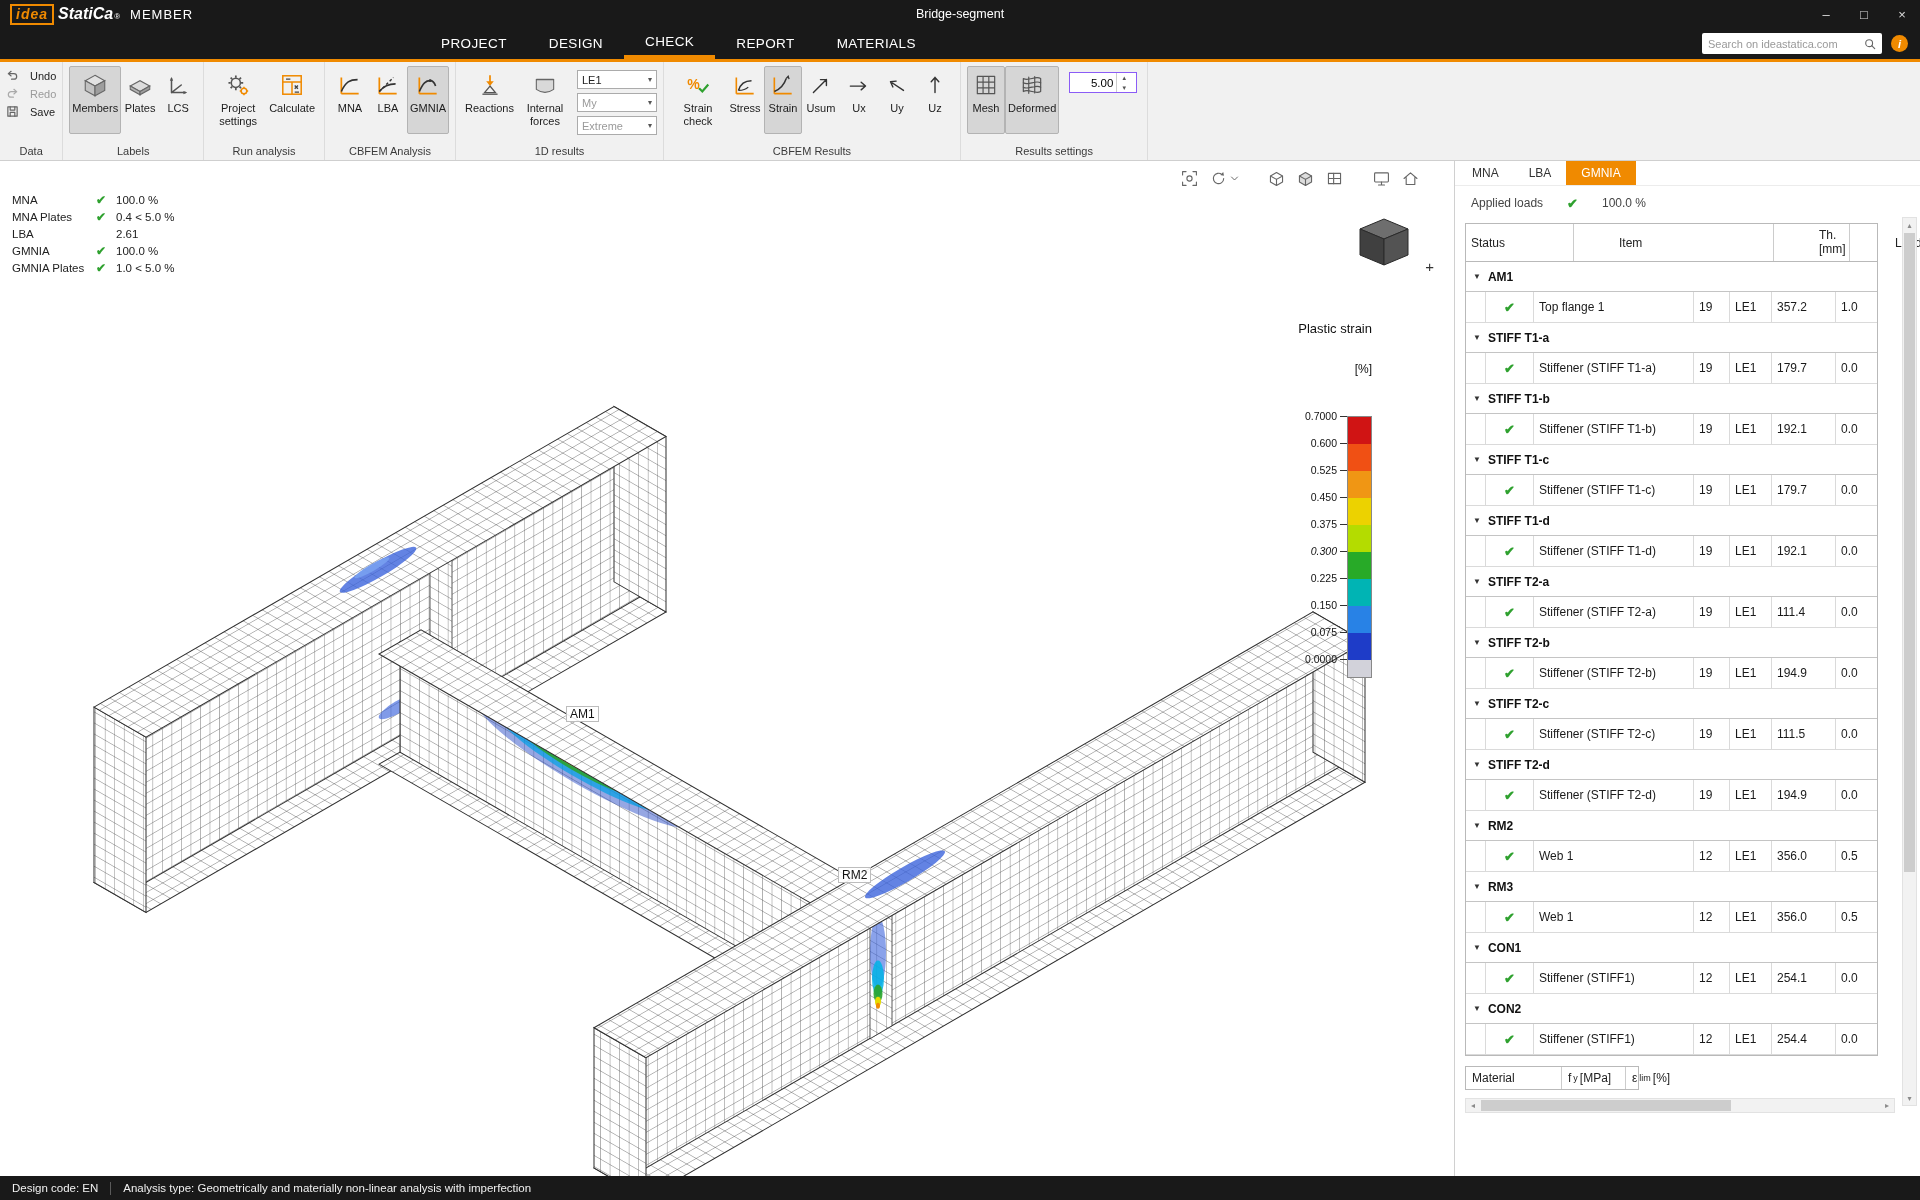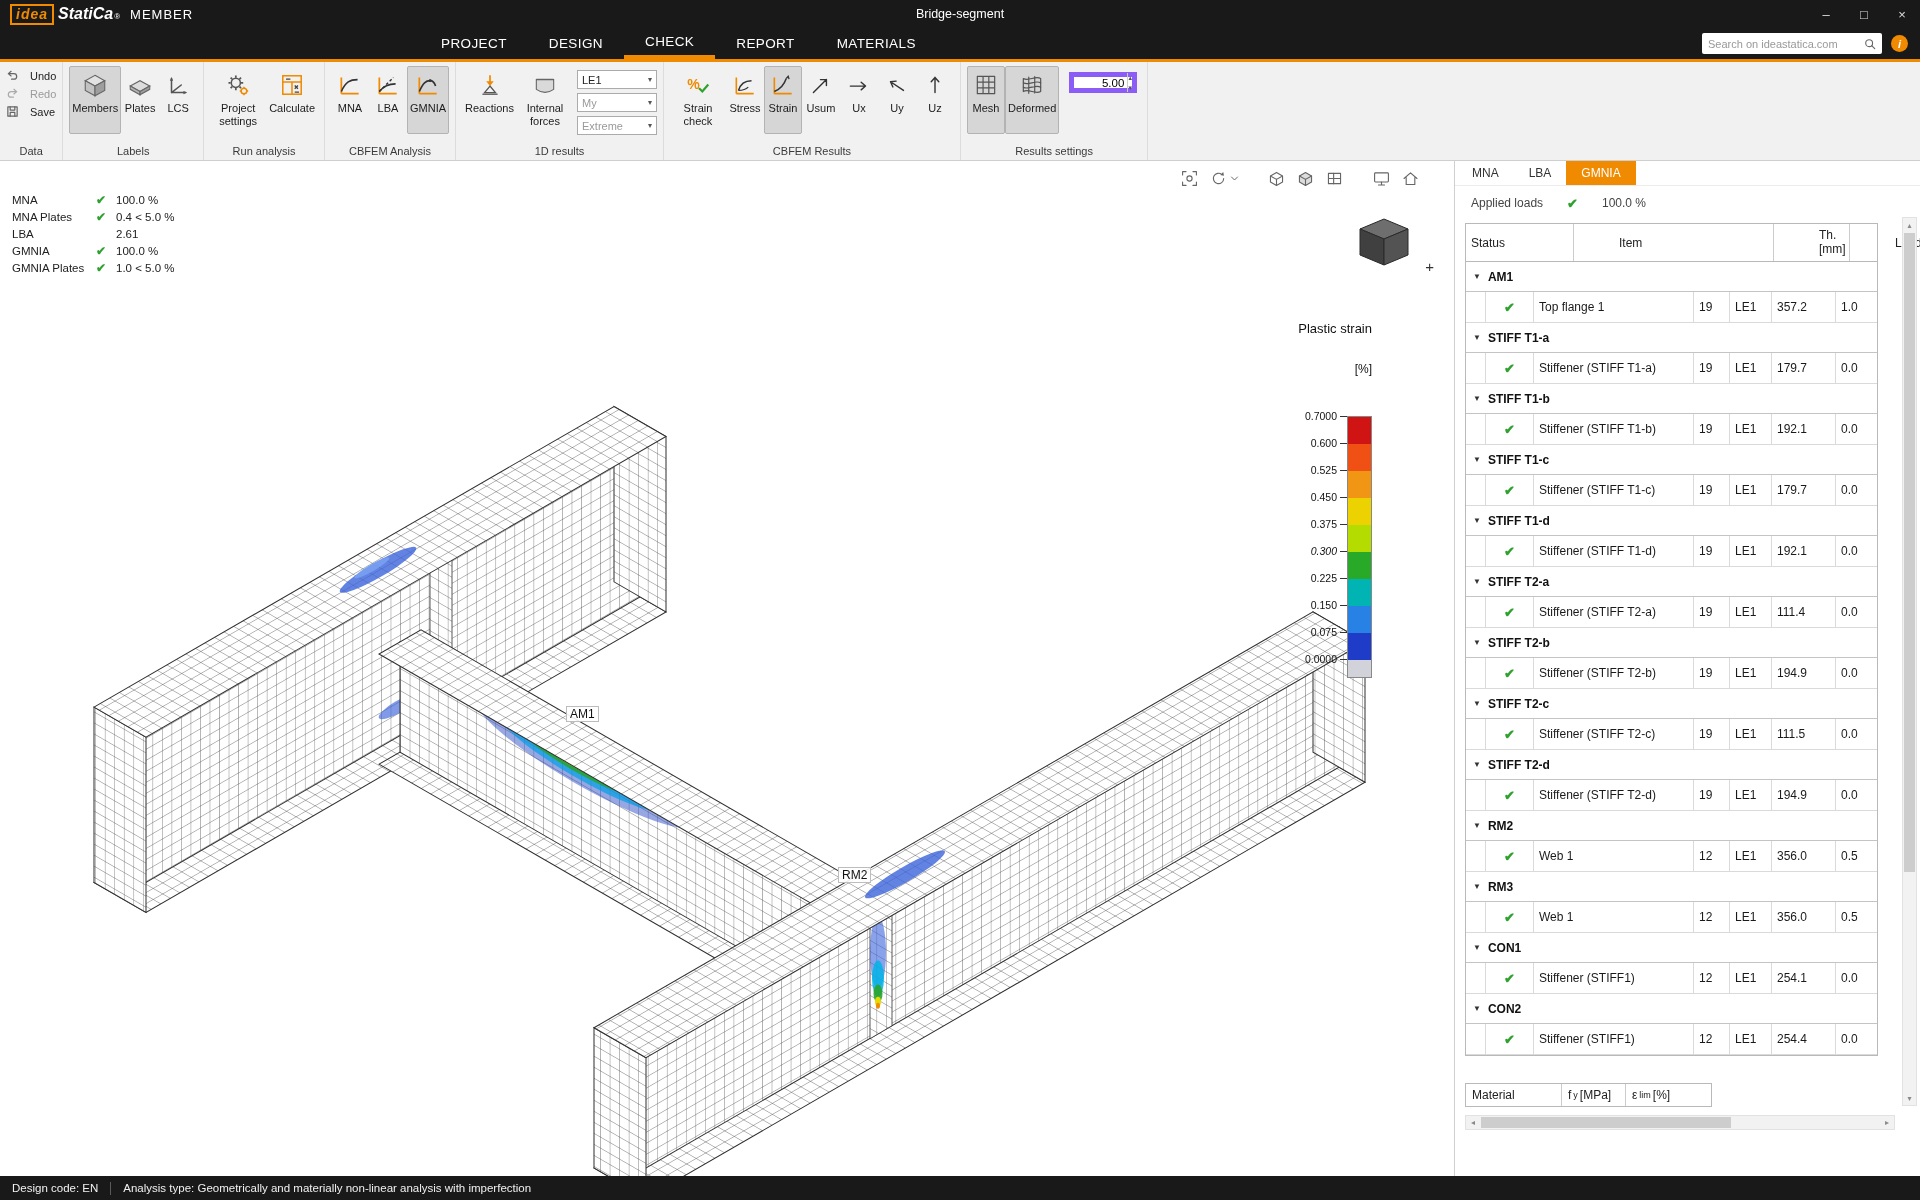--- a/index.html
+++ b/index.html
@@ -52,7 +52,7 @@
          display:flex; align-items:center; justify-content:space-between; padding:0 4px; }
   .sel.dim { color:#9a9a9a; }
   .sel-ar { font-size:8px; color:#555; }
-  .spin { display:flex; align-items:center; border:5px solid #8b5cf6; background:#fff; height:21px; width:68px; margin:6px 4px 0 10px;padding-left:7px; }
+  .spin { display:flex; align-items:center; border:1px solid #8b5cf6; background:#fff; height:21px; width:68px; margin:6px 4px 0 10px; }
   .spin input { width:46px; border:none; outline:none; text-align:right; font-size:11.5px; padding-right:3px; background:transparent; }
   .spin-ar { display:flex; flex-direction:column; width:15px; border-left:1px solid #ccc; }
   .spin-ar span { font-size:7px; line-height:1.3; text-align:center; color:#555; }

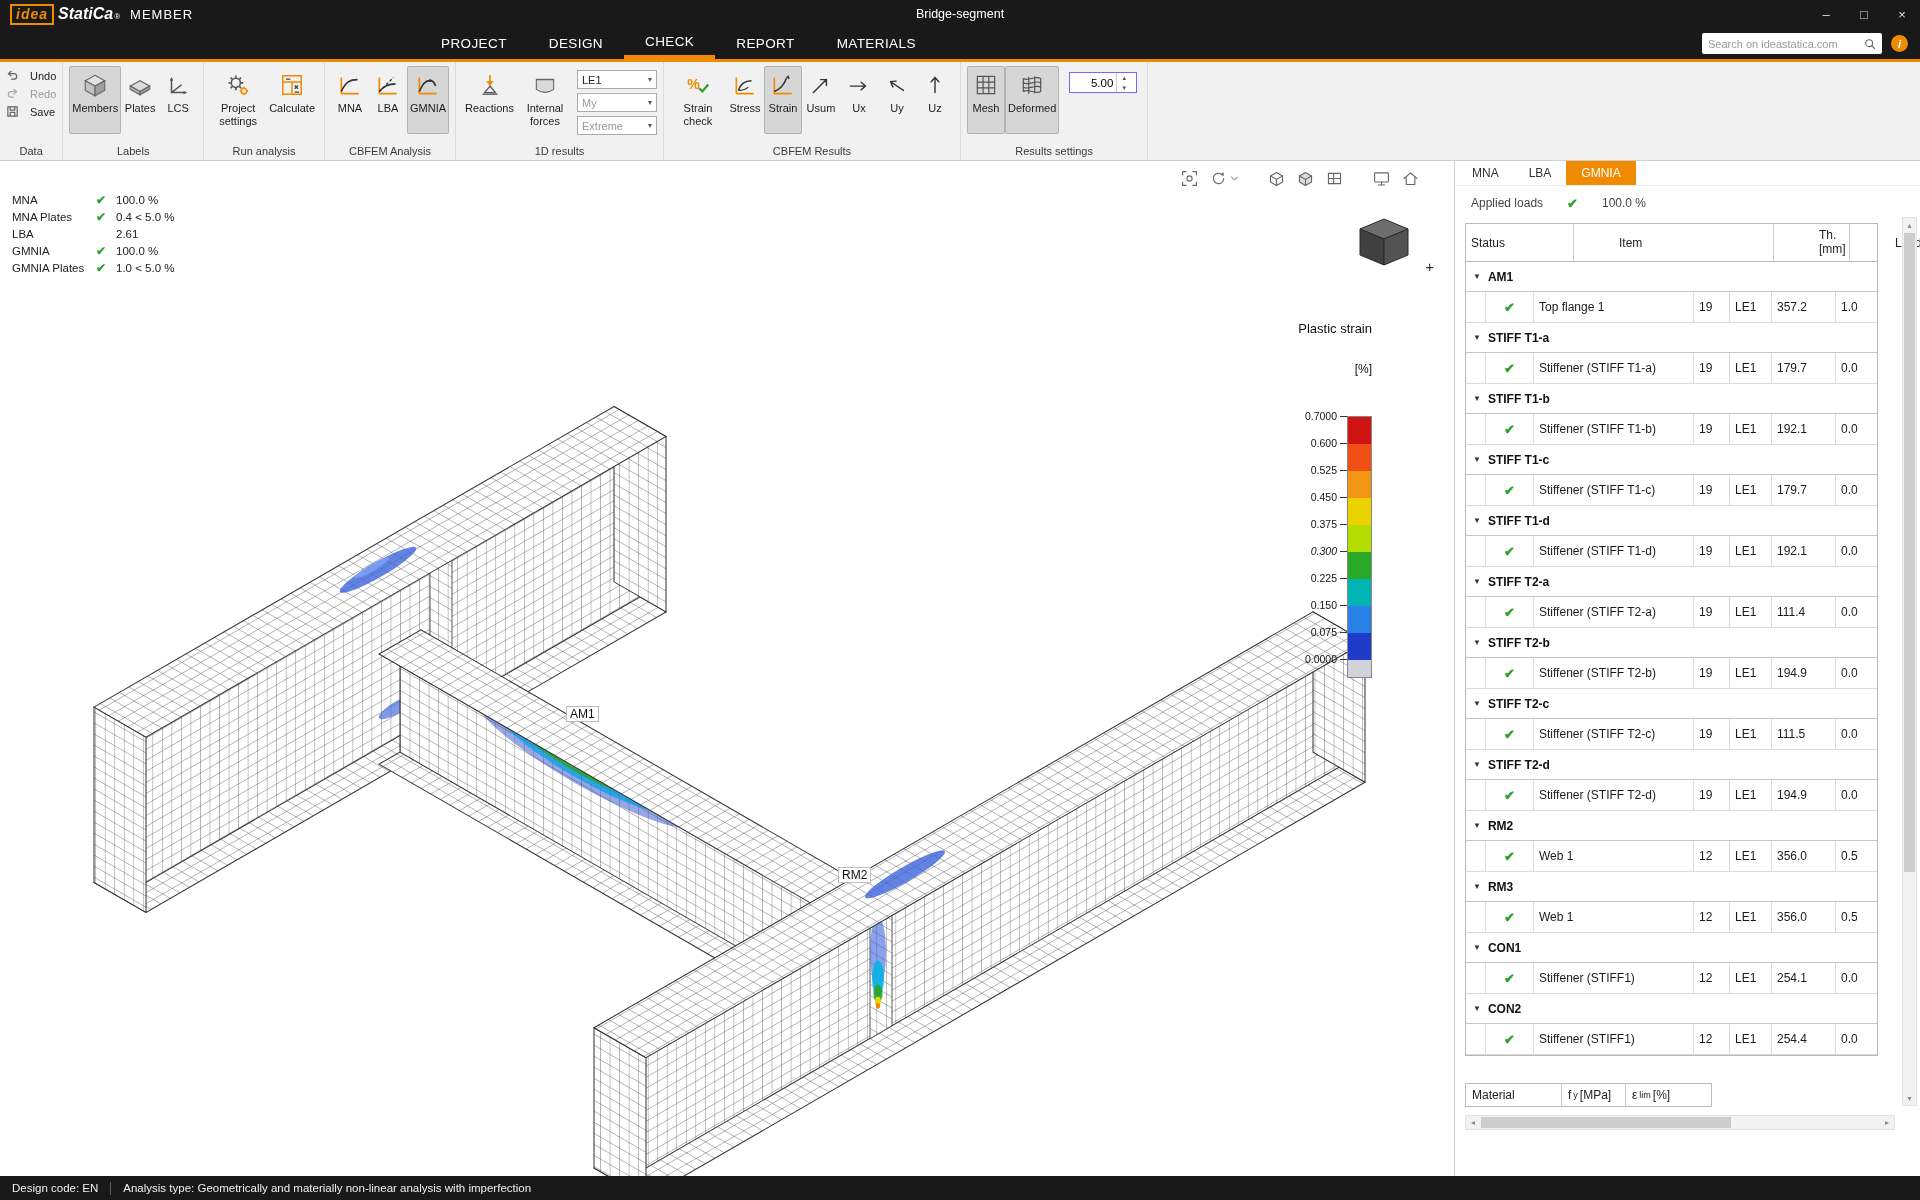--- a/index.html
+++ b/index.html
@@ -115,7 +115,7 @@
   .t-row .c1 { justify-content:center; padding:0; }
   .t-row .c6 { border-right:none; }
 
-  .mattable { display:grid; grid-template-columns:96px 64px 58px; width:247px; margin:27px 0 0 10px;
+  .mattable { display:grid; grid-template-columns:96px 64px 58px; width:174px; margin:10px 0 0 10px;
               border:1px solid #b9b9b9; }
   .mattable .m { border-right:1px solid #ccc; padding:4px 6px; font-size:12px; color:#222; display:flex; align-items:center; gap:2px; }
   .mattable .m:last-child { border-right:none; }

